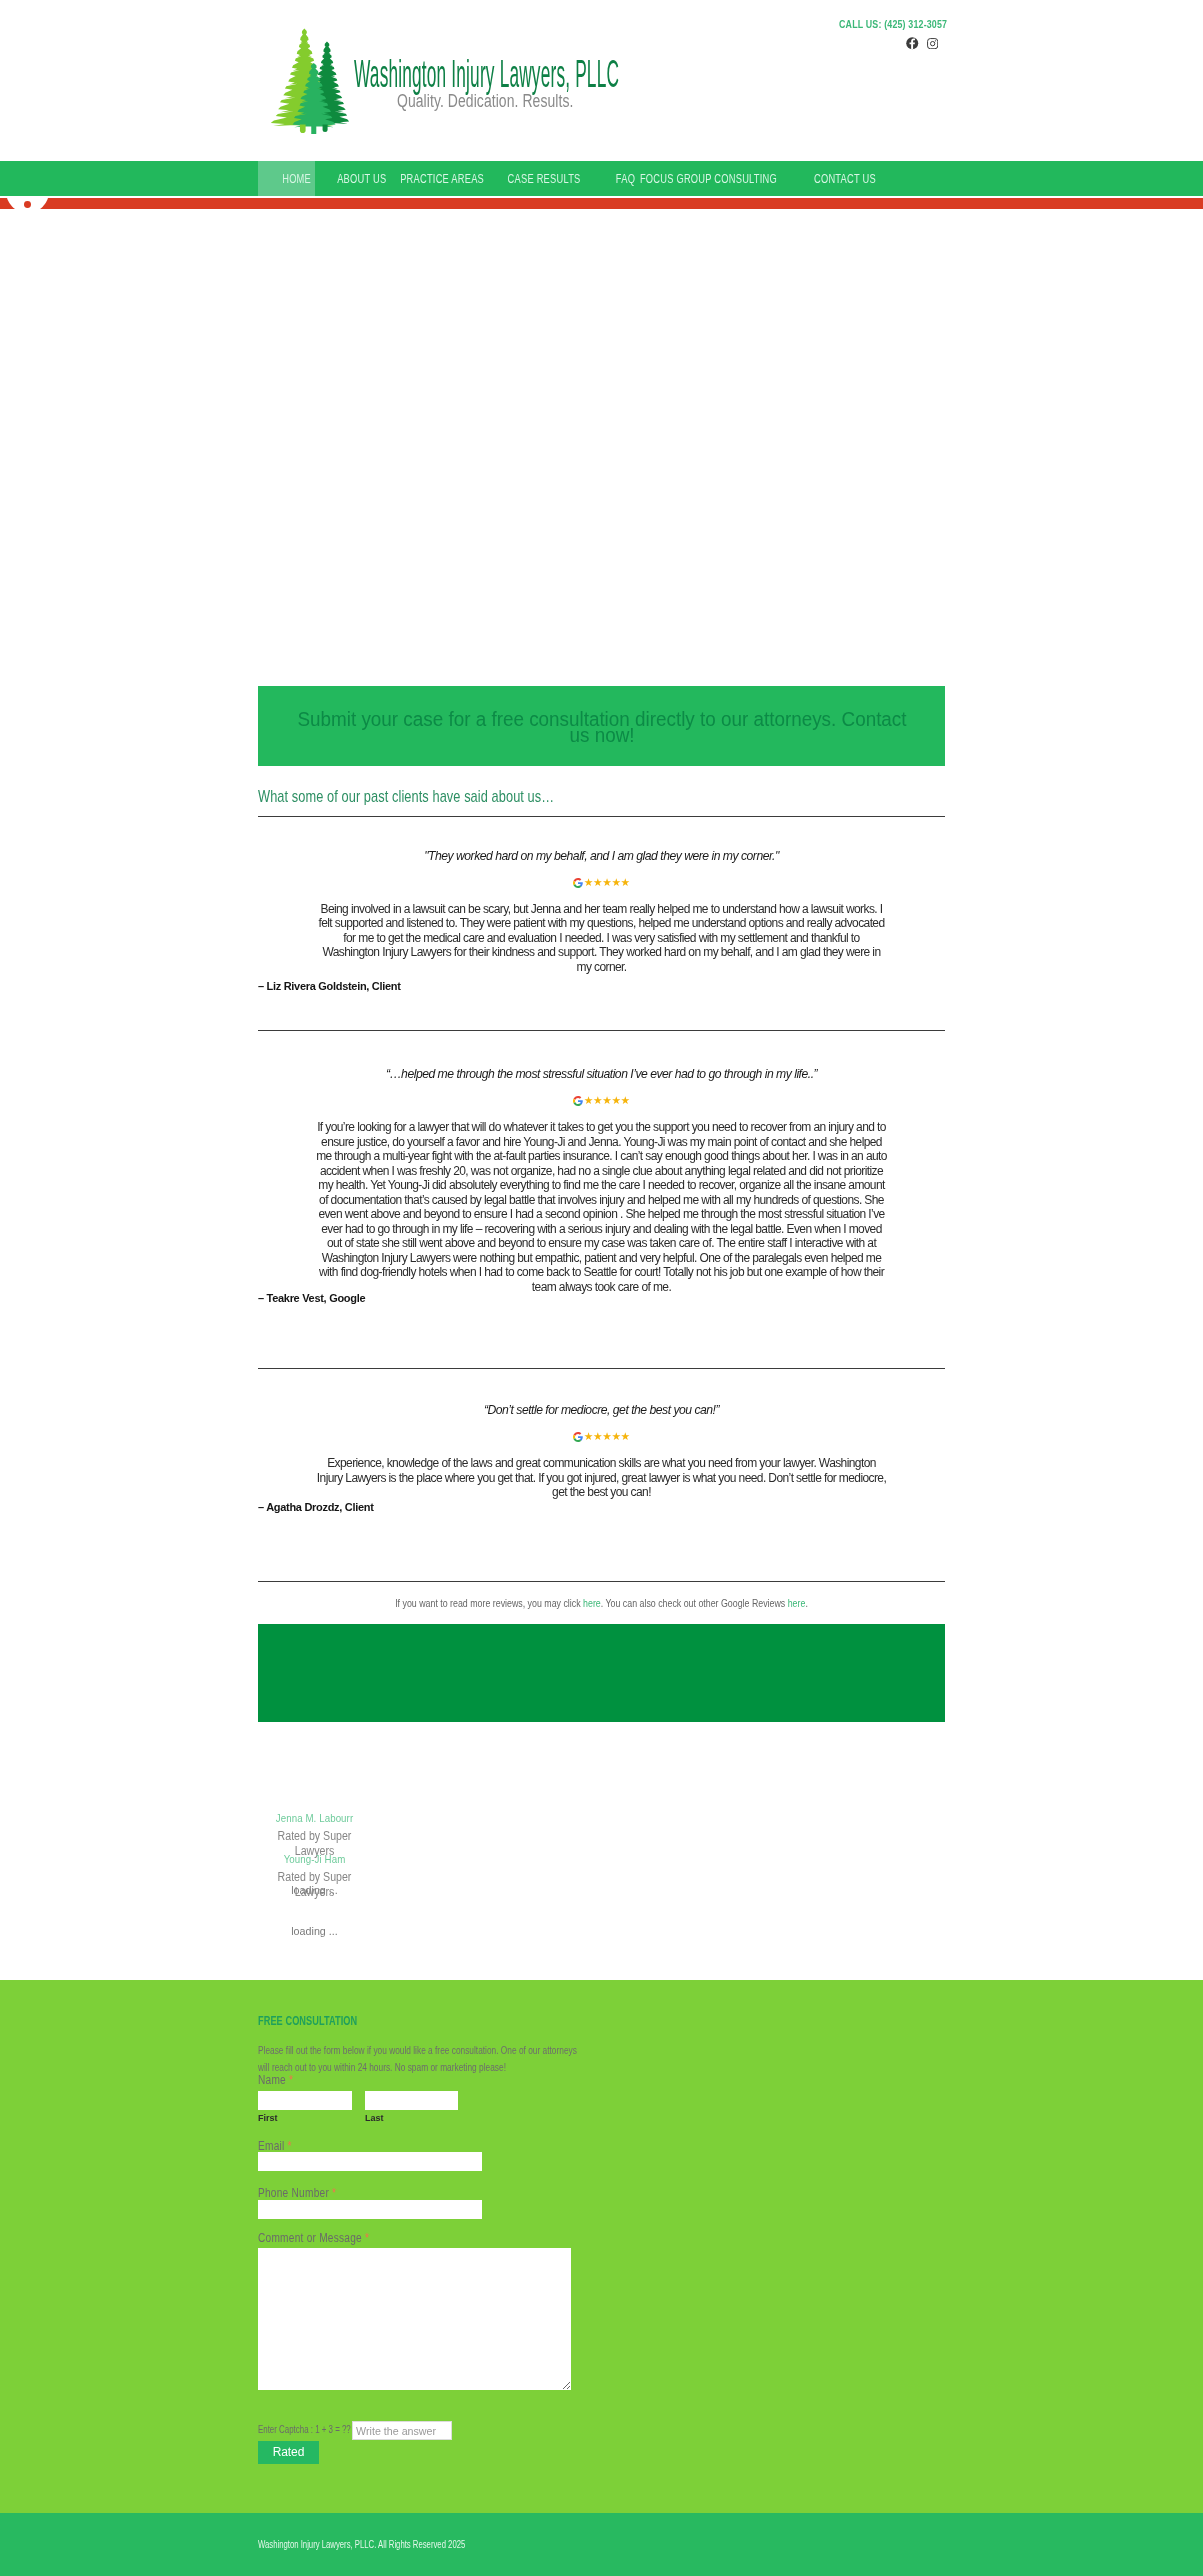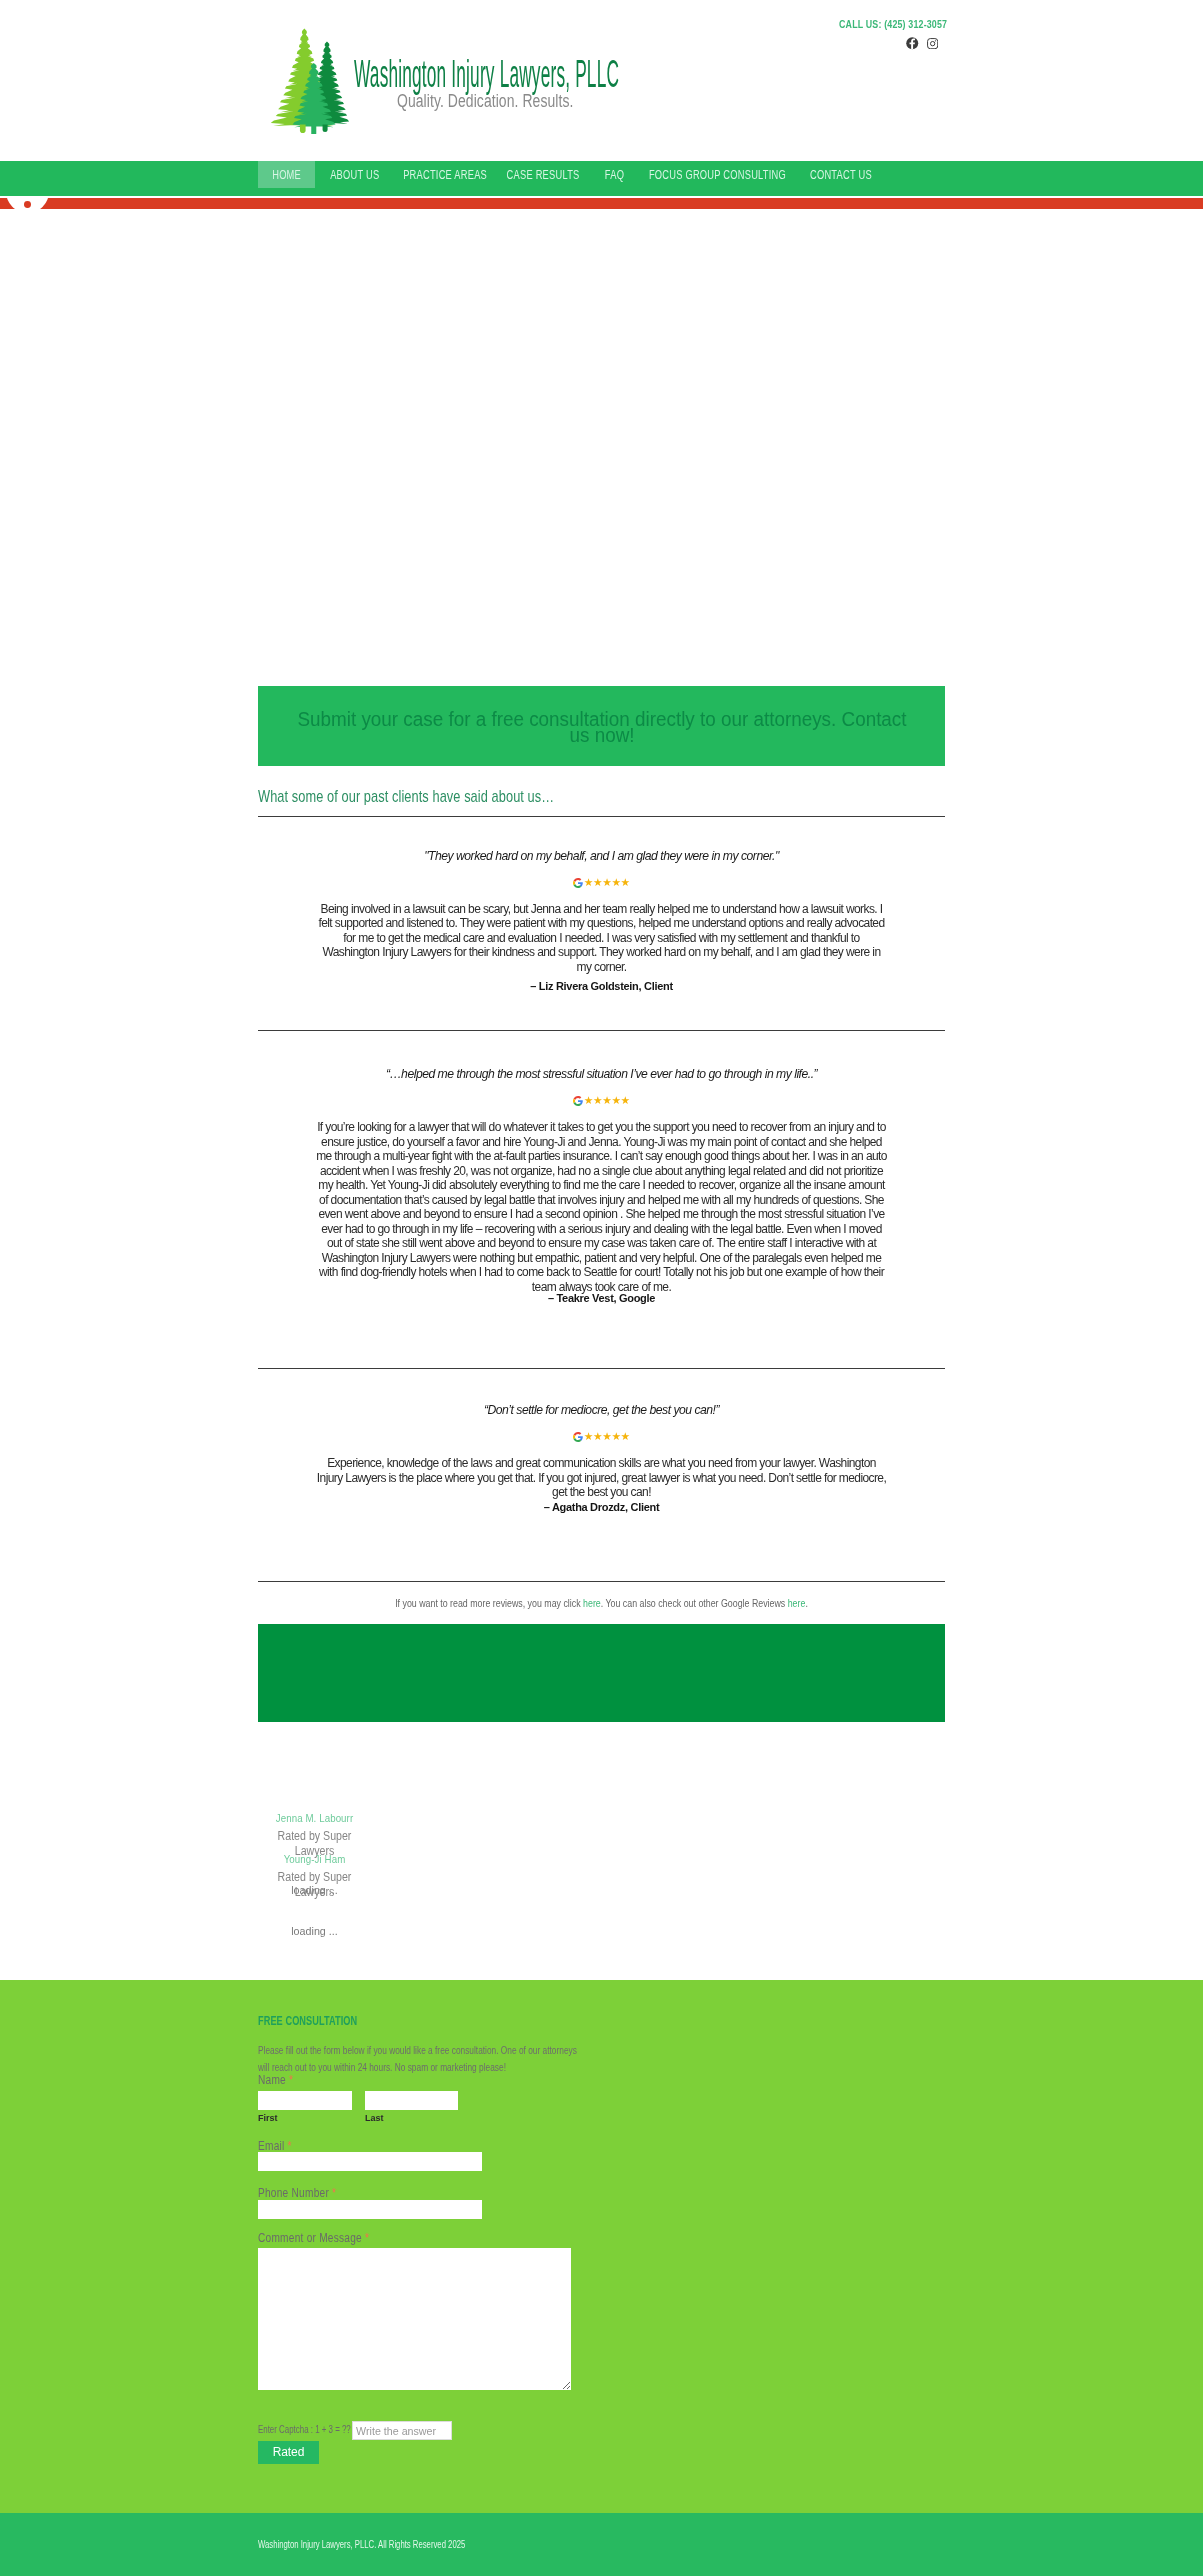--- a/index.html
+++ b/index.html
@@ -41,7 +41,7 @@
   .navbar { position:absolute; left:0; top:161px; width:1203px; height:35px; background:#22b85c; z-index:5; }
   .nav-inner { position:absolute; left:258px; top:0; height:35px; display:flex; }
   .nav-item {
-    display:flex; align-items:center; justify-content:center; height:27px;
+    display:flex; align-items:center; justify-content:flex-end; height:35px;
     color:#d9f6e5; font-size:12px; letter-spacing:0.3px; white-space:nowrap;
     font-family:"Liberation Sans", sans-serif; font-weight:400;
   }

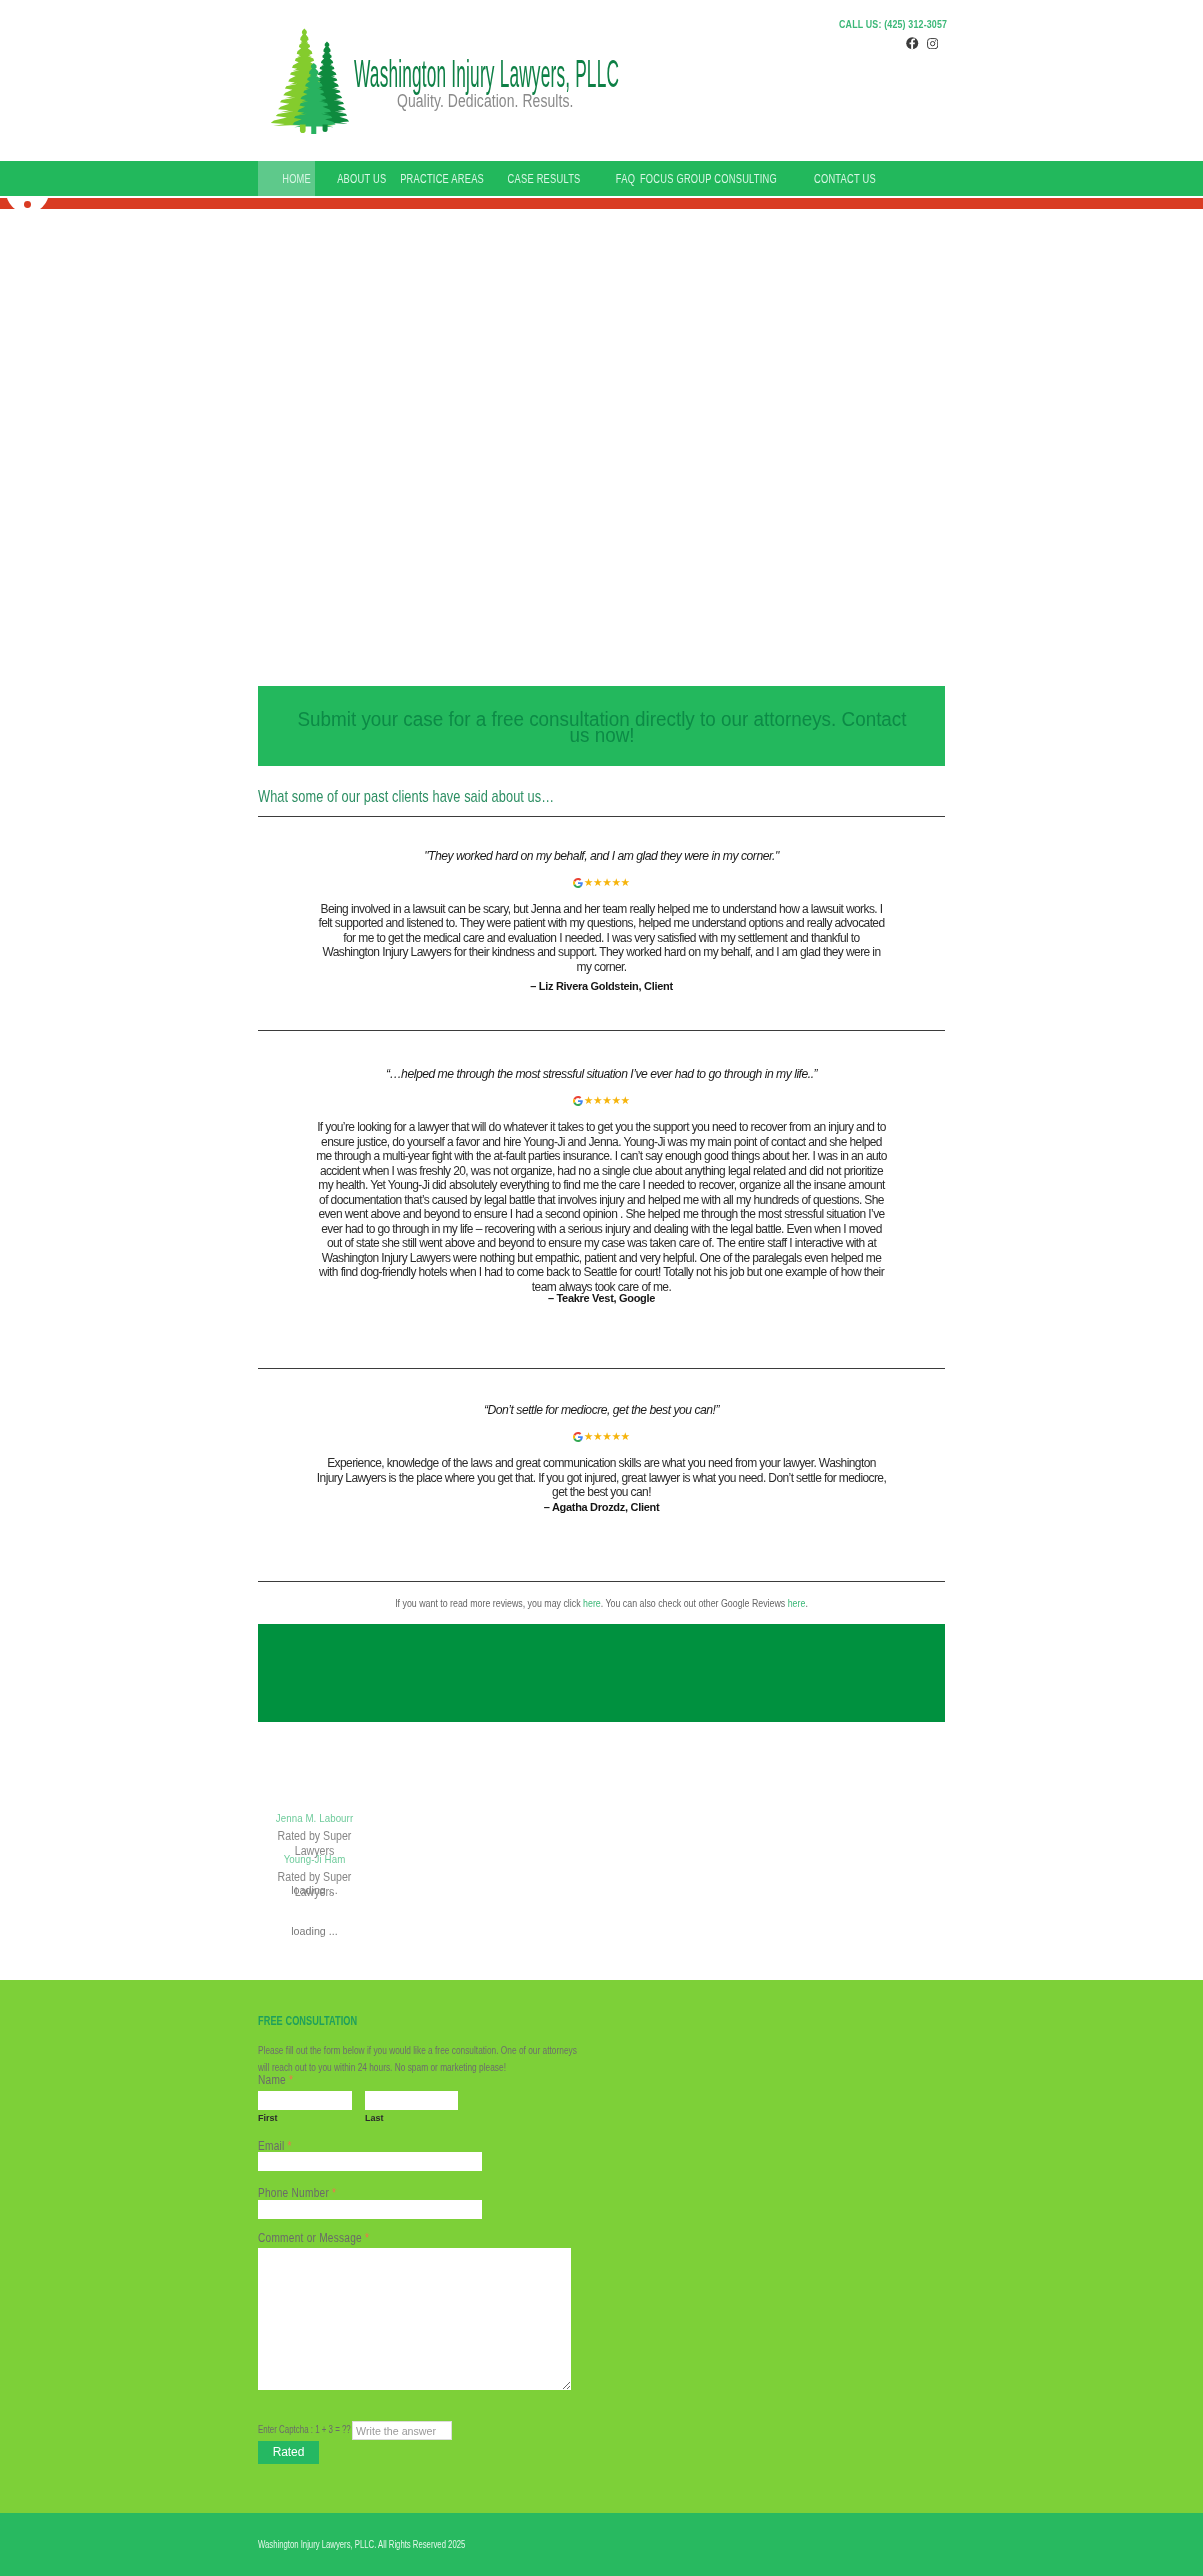--- a/index.html
+++ b/index.html
@@ -108,7 +108,7 @@
   }
   .testi-author {
     position:absolute; left:0; width:687px;
-    text-align:center; font-size:11px; font-weight:bold; color:#141414;
+    text-align:left; font-size:11px; font-weight:bold; color:#141414;
     letter-spacing:-0.3px;
     font-family:"Liberation Sans", sans-serif;
   }

